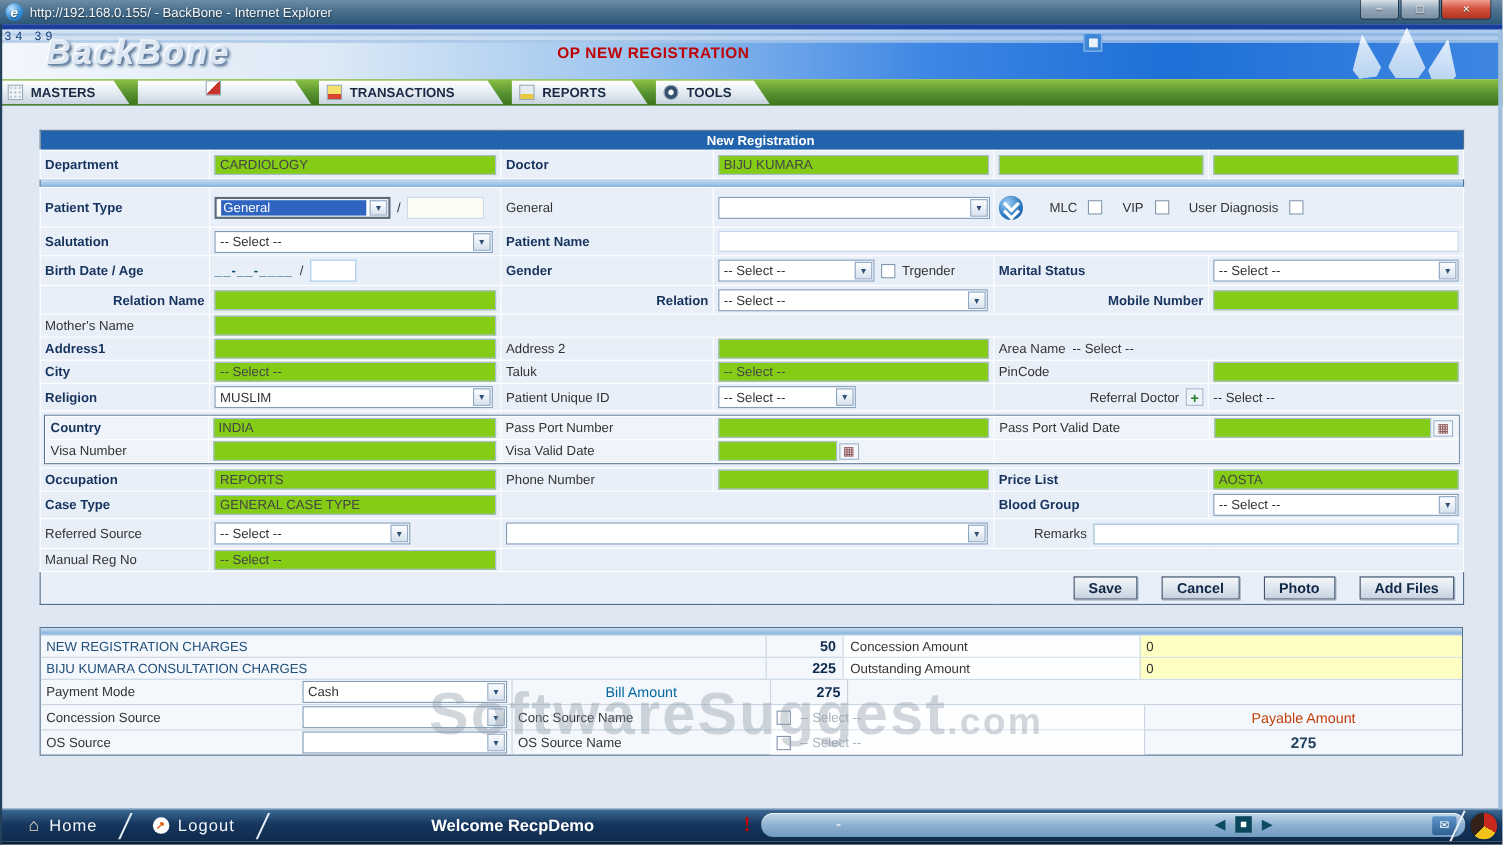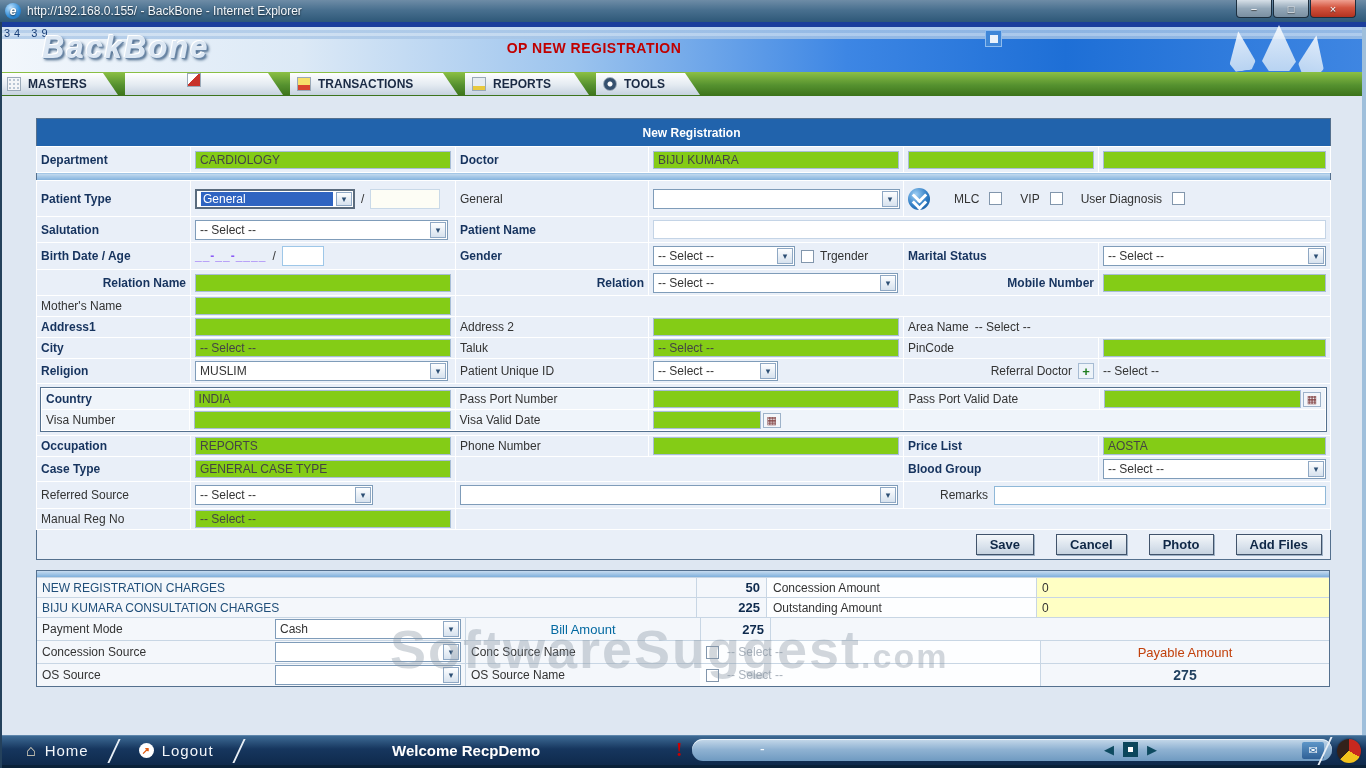--- a/index.html
+++ b/index.html
@@ -54,7 +54,7 @@
   .formtable{position:absolute;left:36px;top:118px;width:1294px;border-collapse:collapse;table-layout:fixed;
     border:1px solid #54708E;background:#E9EFF8;font-size:12px;color:#333;}
   .formtable td{border:1px solid #FFFFFF;padding:1px 4px;height:21px;vertical-align:middle;overflow:hidden;white-space:nowrap;}
-  tr.r-hdr td{background:#2163AC;color:#FFFFFF;font-weight:bold;text-align:center;height:28px;border:none;padding-left:20px;}
+  tr.r-hdr td{background:#2163AC;color:#FFFFFF;font-weight:bold;text-align:center;height:18px;border:none;padding-left:20px;}
   tr.r-strip td{height:8px;padding:0;background:linear-gradient(#C7DCF0,#7FB0DC);border:none;}
   .lbl{font-weight:bold;color:#16335E;}
   .lbln{color:#333;}

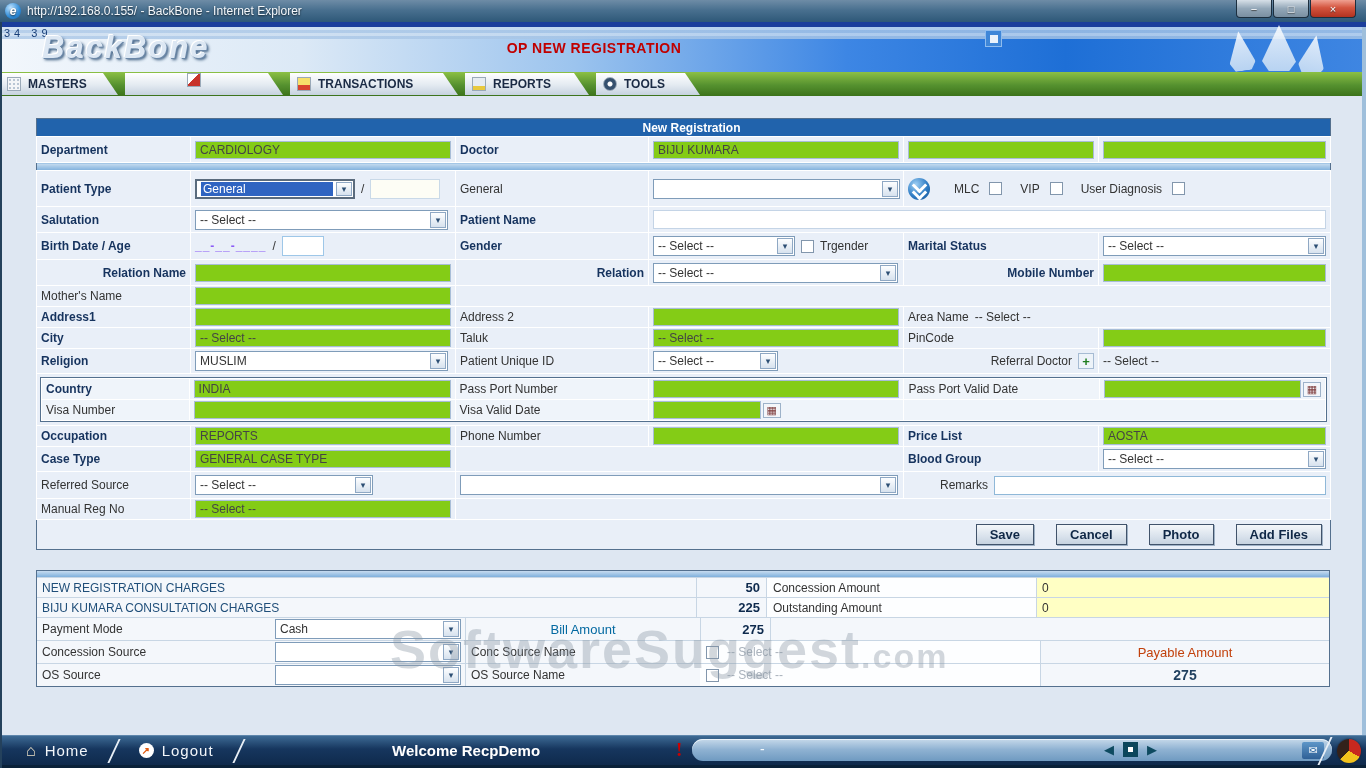--- a/index.html
+++ b/index.html
@@ -67,7 +67,7 @@
     background:linear-gradient(#FDFEFF,#D7E2EE);border:1px solid #8FA8C4;display:flex;align-items:center;justify-content:center;}
   .sel.hl{border:2px solid #5A6B7D;}
   .sel.hl .selhl{background:#2F64C1;color:#fff;flex:1;padding-left:2px;}
-  .datemask{color:#8b5cf6;letter-spacing:1px;font-weight:bold;}
+  .datemask{color:#0c4a6e;letter-spacing:1px;font-weight:bold;}
   .slash{color:#333;}
   .minibox{width:70px;height:20px;background:#FDFDF5;border:1px solid #C9D9E8;}
   .agebox{width:42px;height:20px;background:#FFFFFF;border:1px solid #9EC7E8;}

